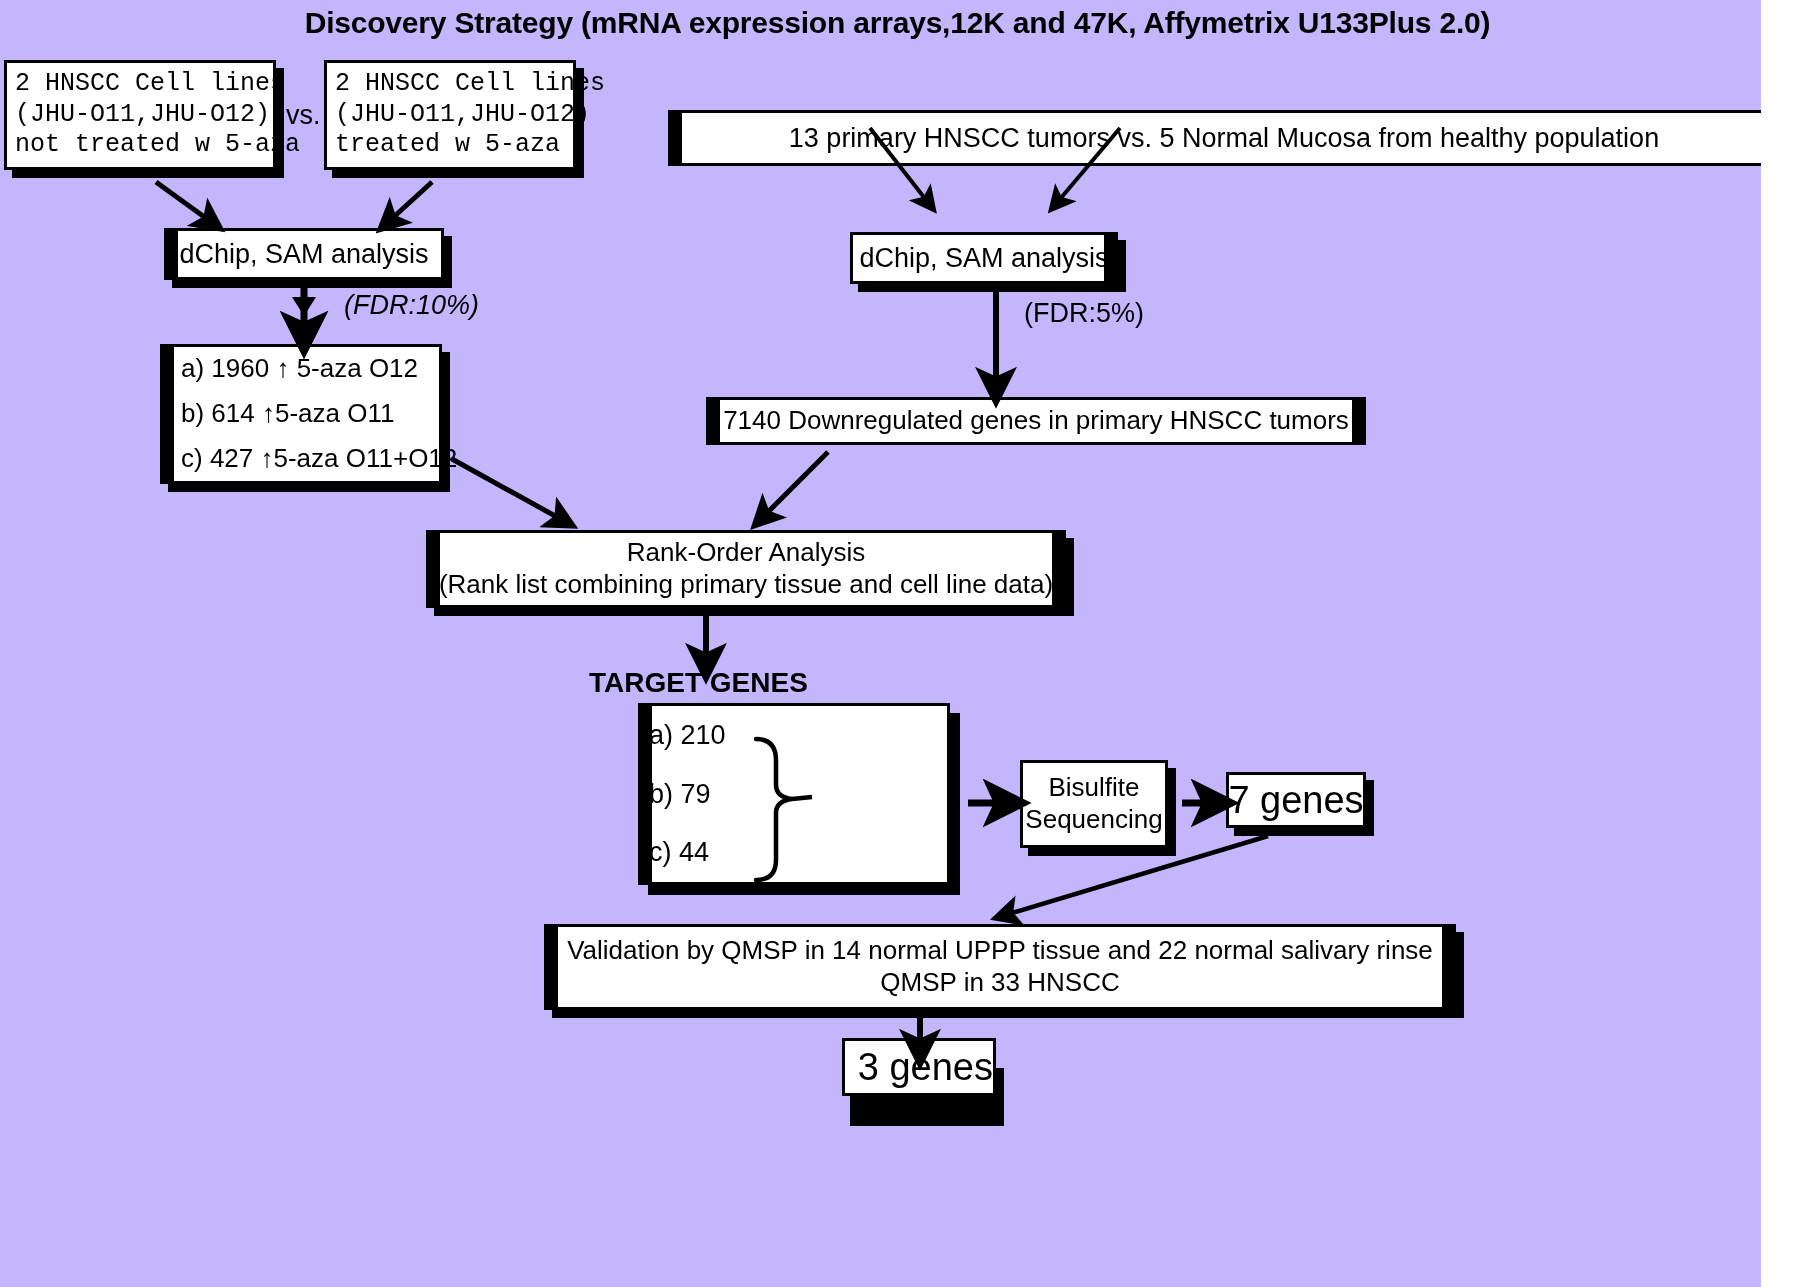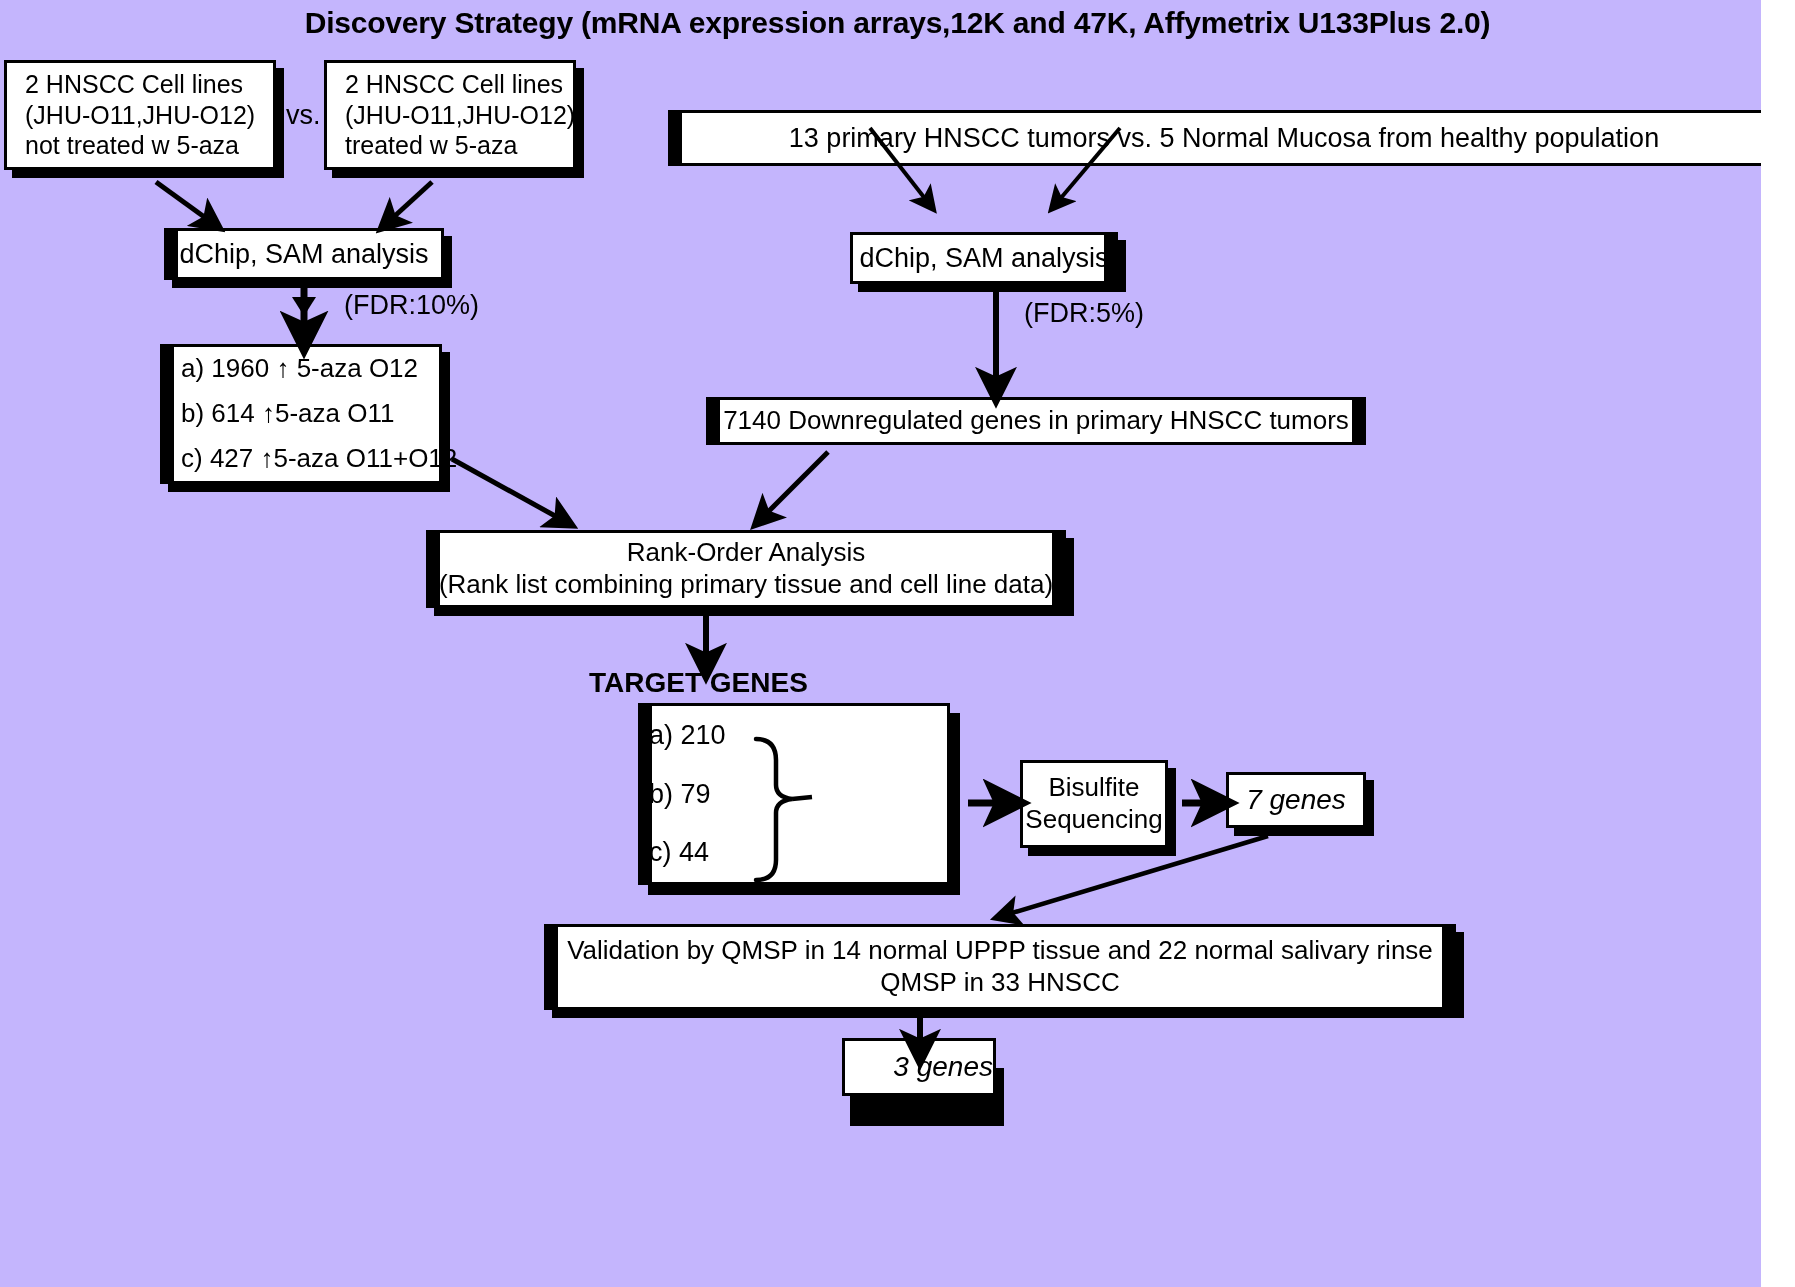--- a/index.html
+++ b/index.html
@@ -73,7 +73,7 @@
     z-index: 0;
   }
   .box { z-index: 2; }
-  .linebox { padding: 0 18px; }
+  .linebox { padding: 0 8px; font-family: Liberation Mono, monospace; }
   .txtline { display: block; white-space: nowrap; }
 
   .label-plain {

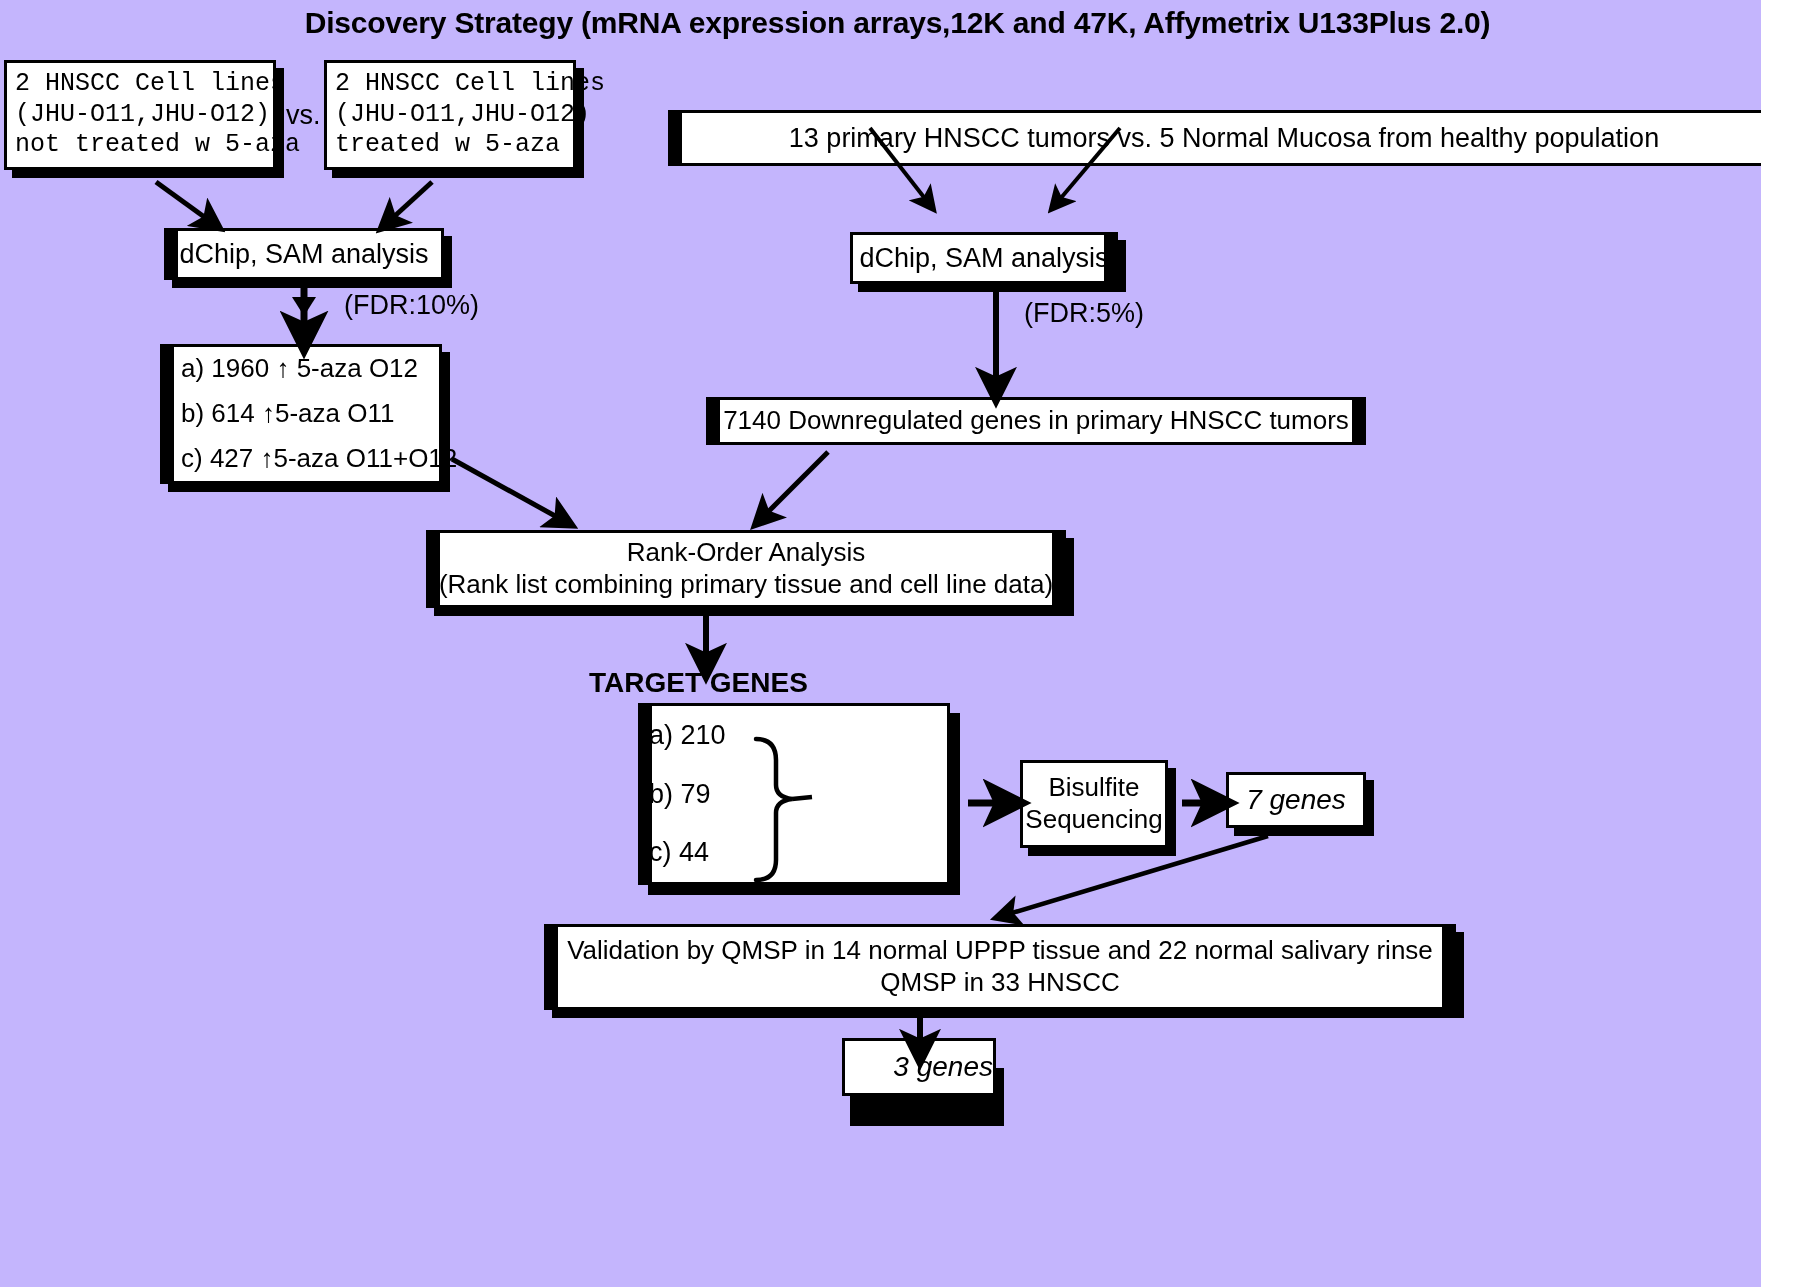--- a/index.html
+++ b/index.html
@@ -135,7 +135,7 @@
     <span class="txtline">dChip, SAM analysis</span>
   </div>
 
-  <div class="label-plain" style="left:344px; top:290px;">(FDR:10%)</div>
+  <div class="label-plain" style="left:344px; top:290px;font-style:italic;">(FDR:10%)</div>
   <div class="label-plain" style="left:1024px; top:298px;">(FDR:5%)</div>
 
   <div class="shadow" style="left:168px; top:352px; width:282px; height:140px;"></div>

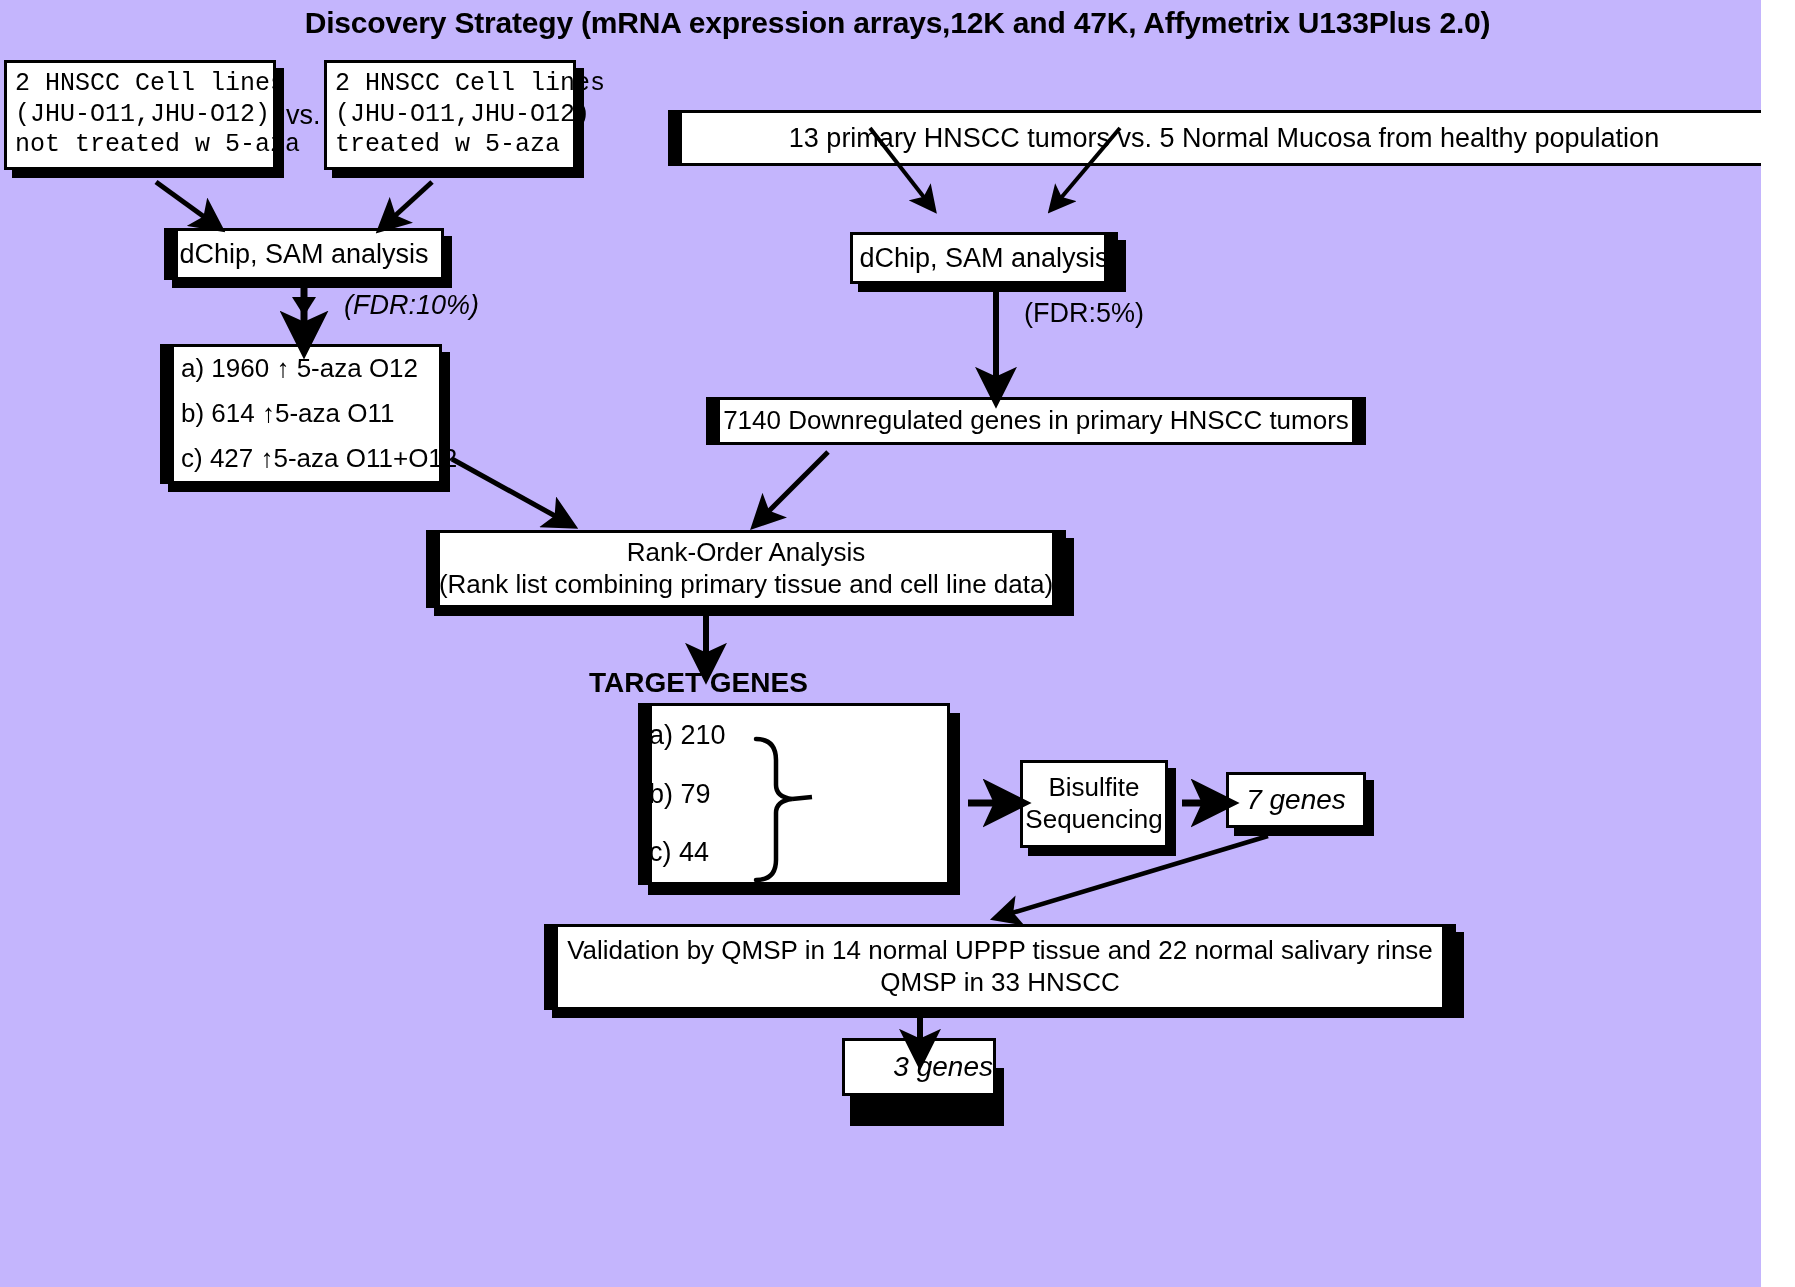--- a/index.html
+++ b/index.html
@@ -96,7 +96,7 @@
     pointer-events: none;
     z-index: 5;
   }
-  .big-num { font-size: 28px; font-style: italic; }
+  .big-num { font-size: 38px; }
 </style>
 </head>
 <body>

